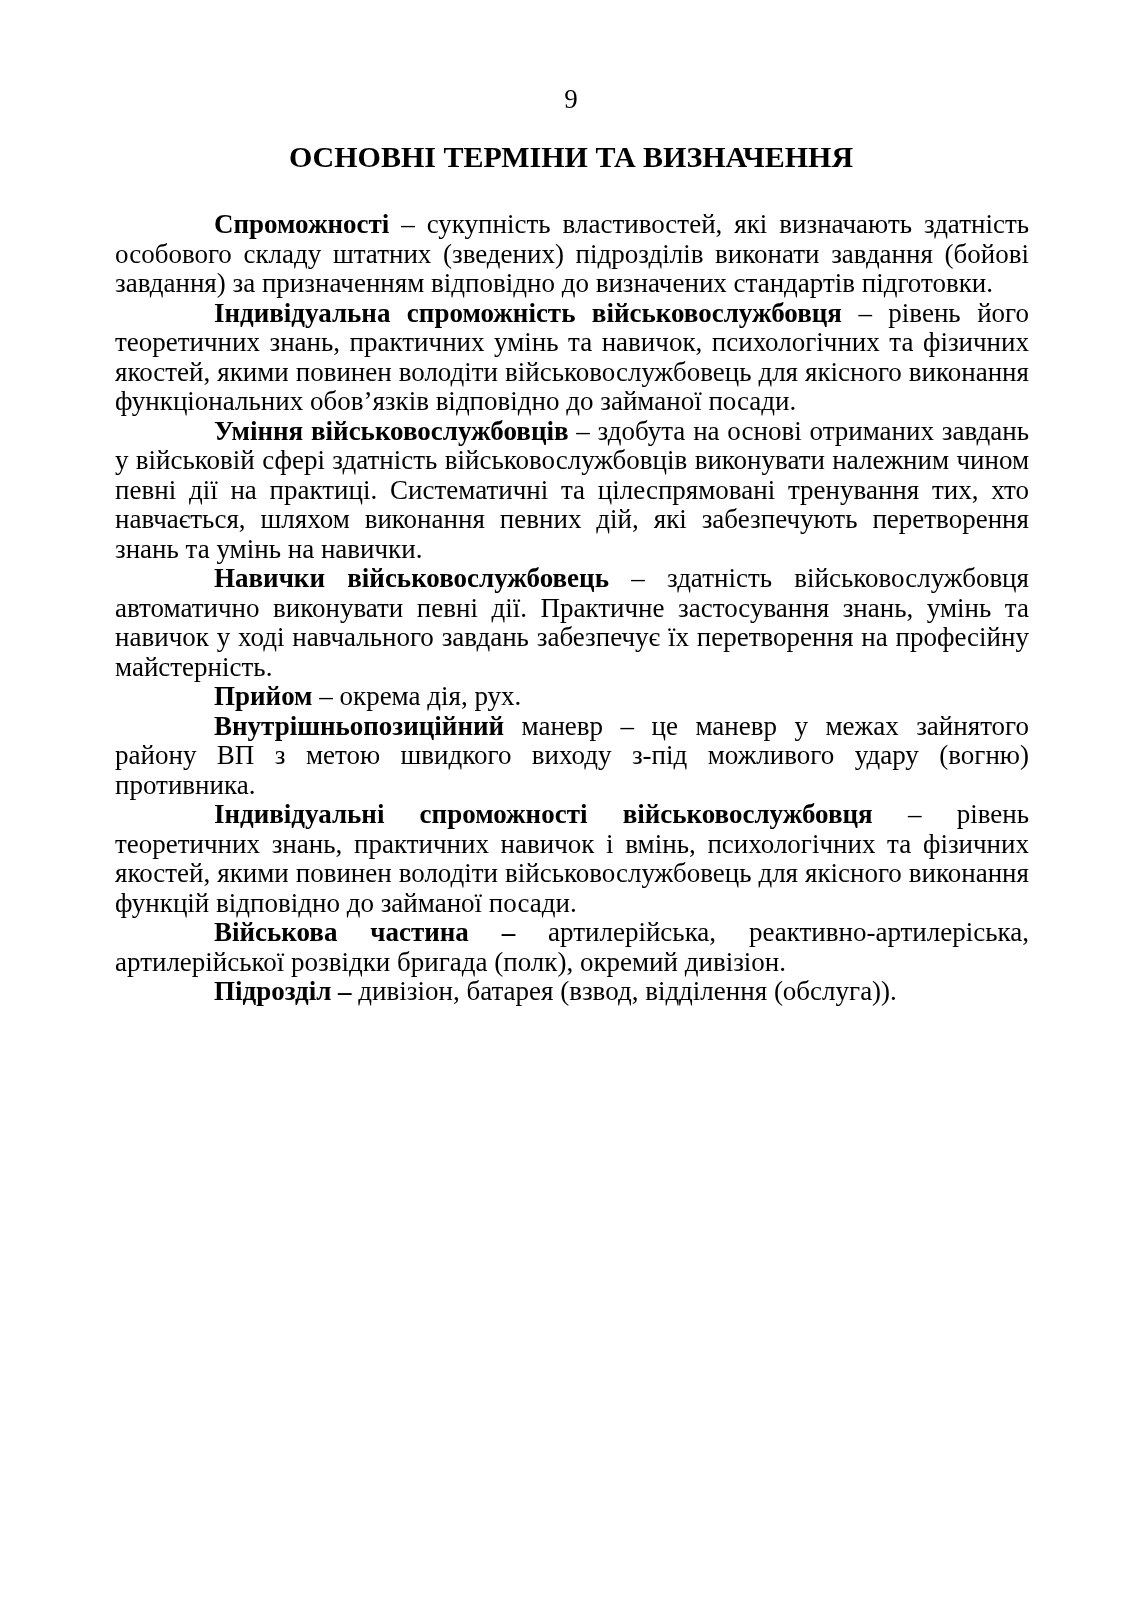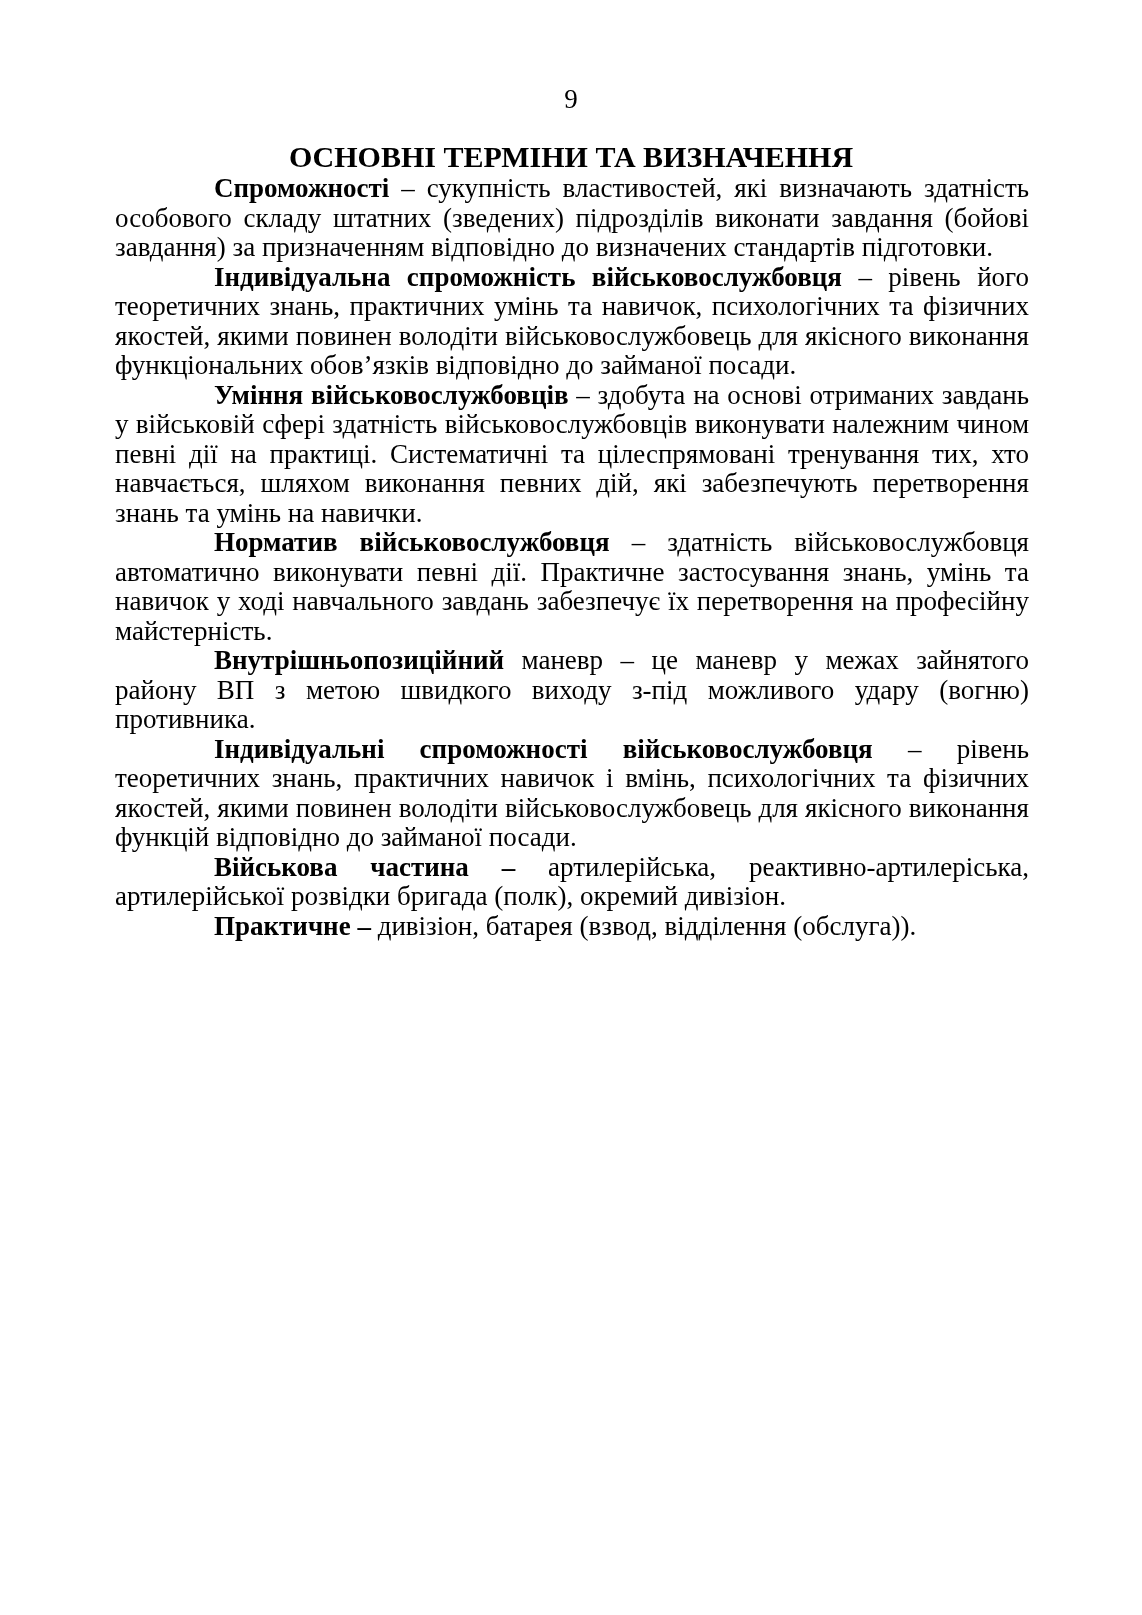--- a/index.html
+++ b/index.html
@@ -27,6 +27,7 @@
     font-weight: bold;
   }
   .content {
+    margin-top: 36px;
     padding: 0 113px 0 115px;
     font-size: 27px;
     line-height: 29.5px;

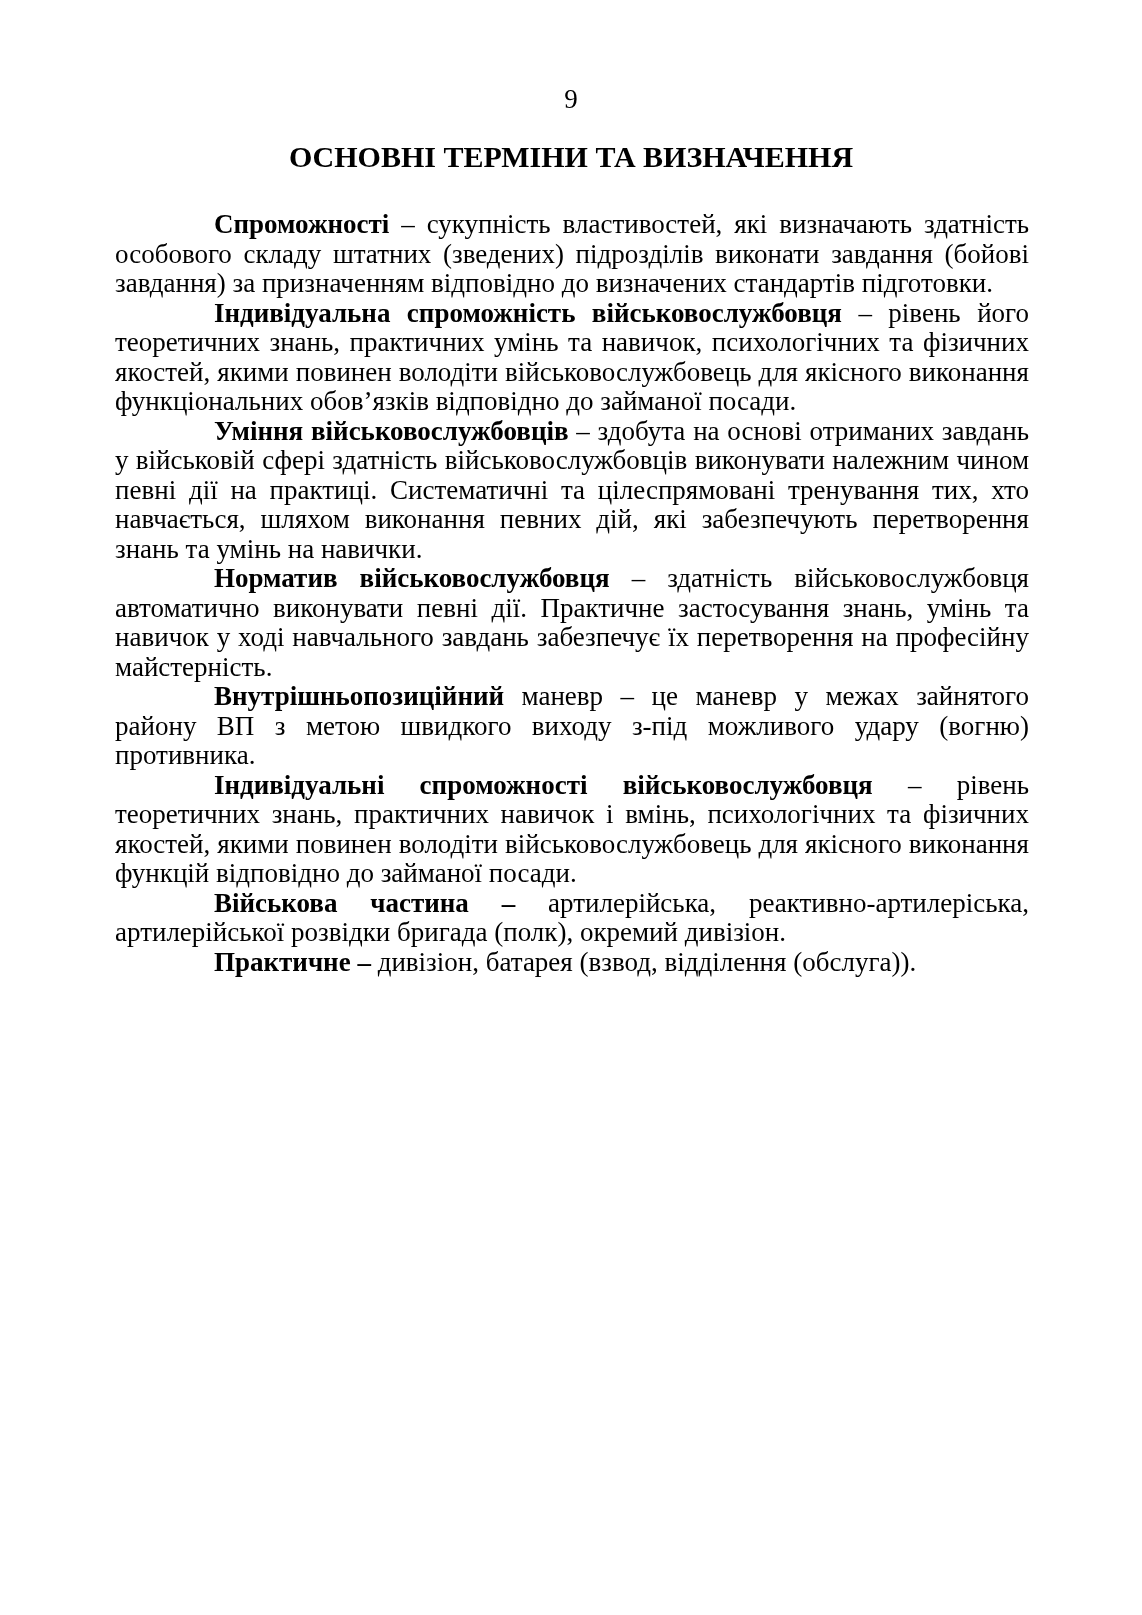--- a/index.html
+++ b/index.html
@@ -56,7 +56,7 @@
 
     <p class="para"><span class="term">Уміння військовослужбовців</span><span> – здобута на основі отриманих завдань у військовій сфері здатність військовослужбовців виконувати належним чином певні дії на практиці. Систематичні та цілеспрямовані тренування тих, хто навчається, шляхом виконання певних дій, які забезпечують перетворення знань та умінь на навички.</span></p>
 
-    <p class="para"><span class="term">Норматив військовослужбовця</span><span> – здатність військовослужбовця автоматично виконувати певні дії. Практичне застосування знань, умінь та навичок у ході навчального завдань забезпечує їх перетворення на професійну майстерність.</span></p>
+    <p class="para"><span class="term">Навички військовослужбовець</span><span> – здатність військовослужбовця автоматично виконувати певні дії. Практичне застосування знань, умінь та навичок у ході навчального завдань забезпечує їх перетворення на професійну майстерність.</span></p>
 
 
 

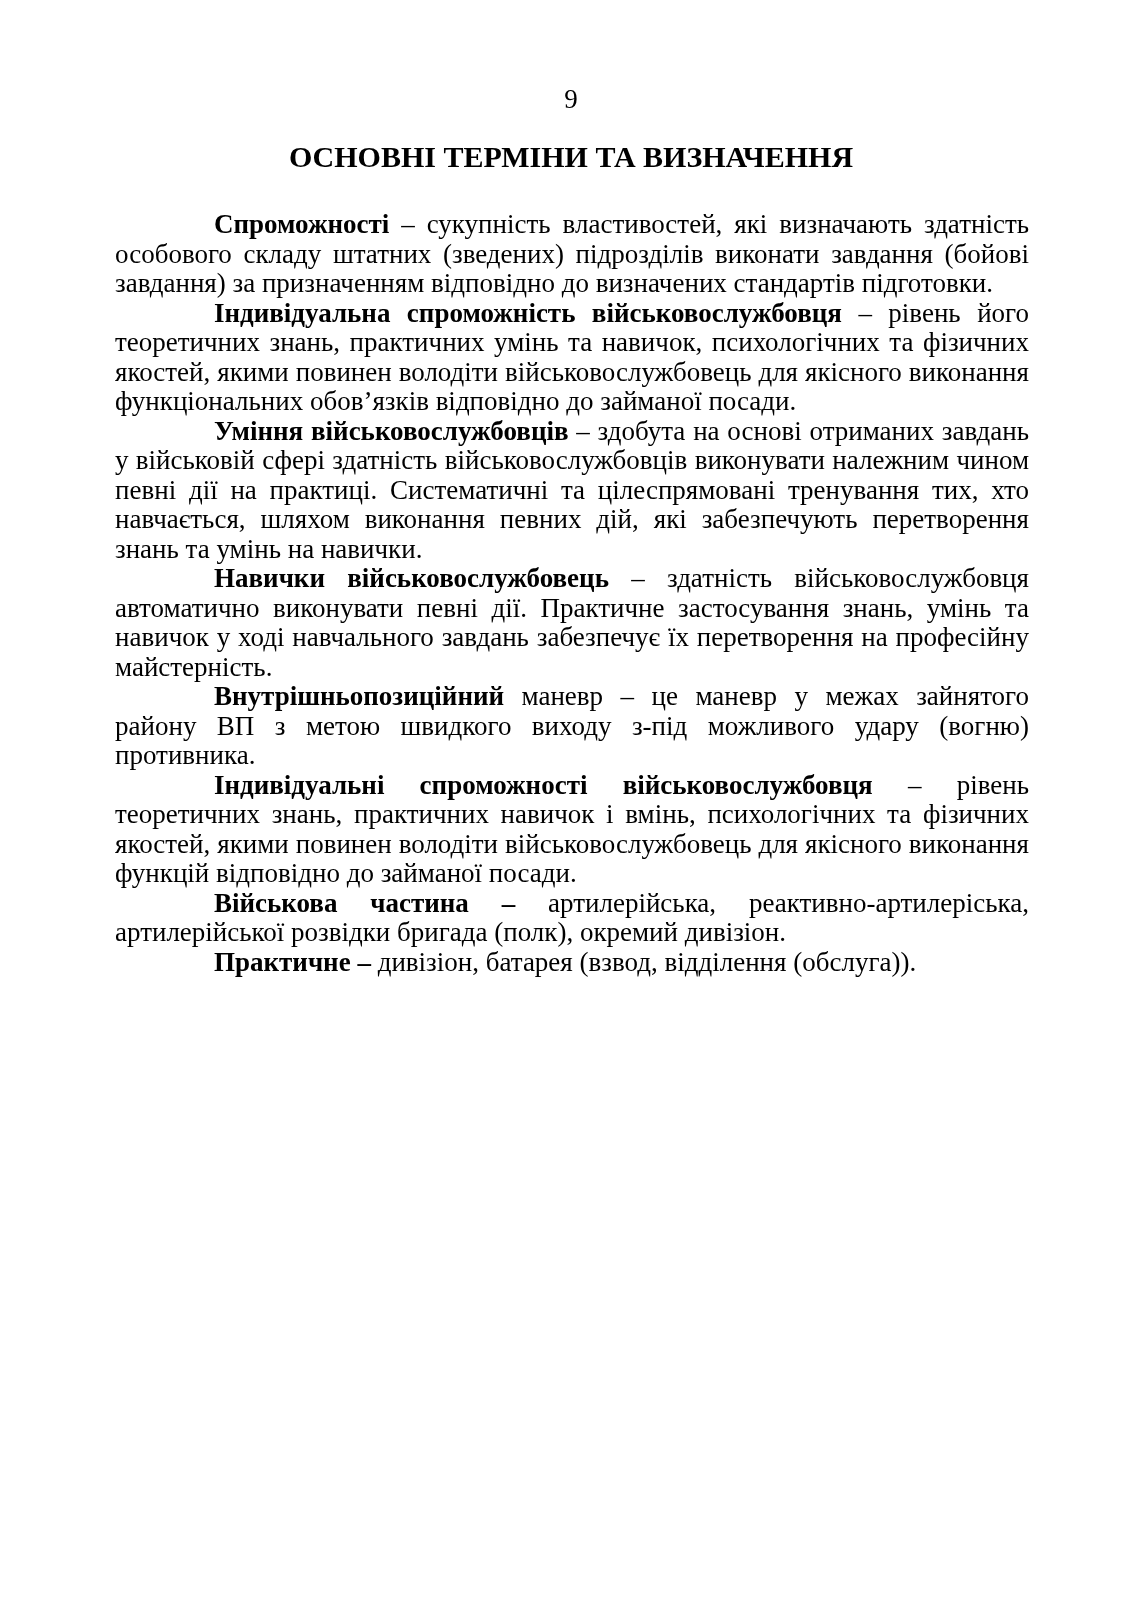--- a/index.html
+++ b/index.html
@@ -60,6 +60,7 @@
 
 
 
+    <p class="para"><span class="term">Прийом</span><span> – окрема дія, рух.</span></p>
 
 
     <p class="para"><span class="term">Внутрішньопозиційний</span><span> маневр – це маневр у межах зайнятого району ВП з метою швидкого виходу з-під можливого удару (вогню) противника.</span></p>

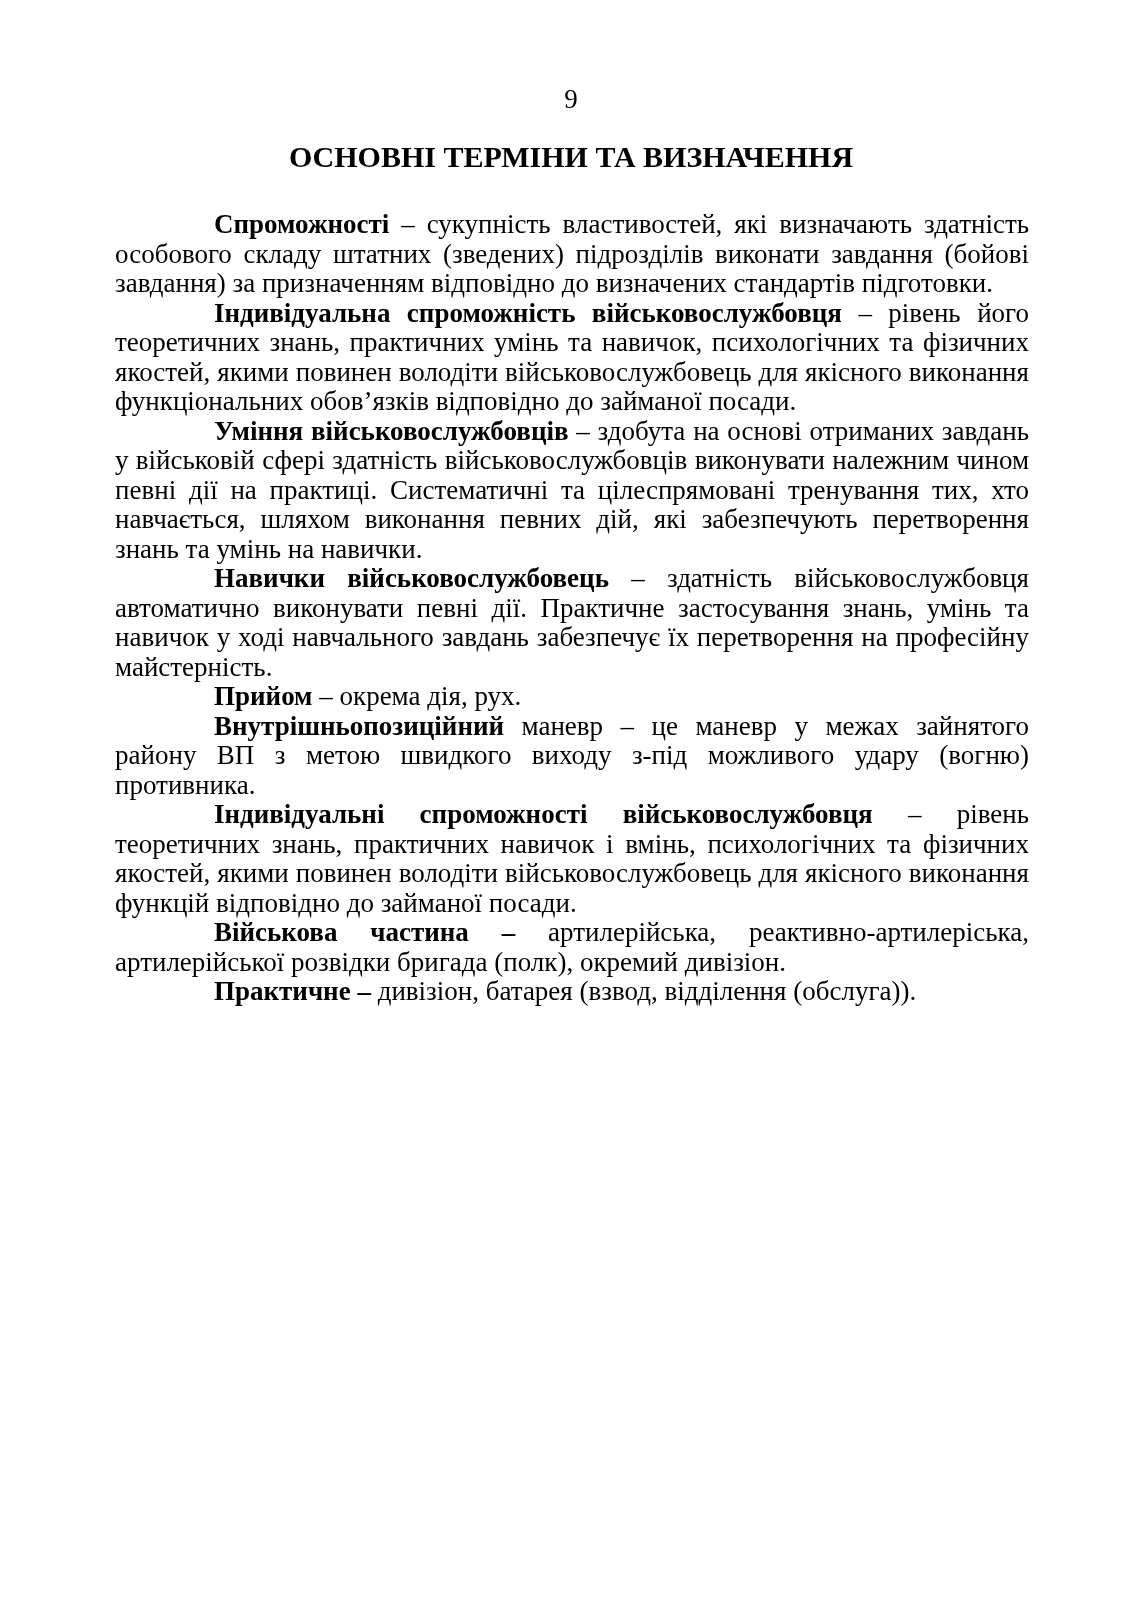--- a/index.html
+++ b/index.html
@@ -69,7 +69,7 @@
 
     <p class="para"><span class="term">Військова частина –</span><span> артилерійська, реактивно-артилеріська, артилерійської розвідки бригада (полк), окремий дивізіон.</span></p>
 
-    <p class="para"><span class="term">Практичне –</span><span> дивізіон, батарея (взвод, відділення (обслуга)).</span></p>
+    <p class="para"><span class="term">Підрозділ –</span><span> дивізіон, батарея (взвод, відділення (обслуга)).</span></p>
 
   </div>
 </div>

